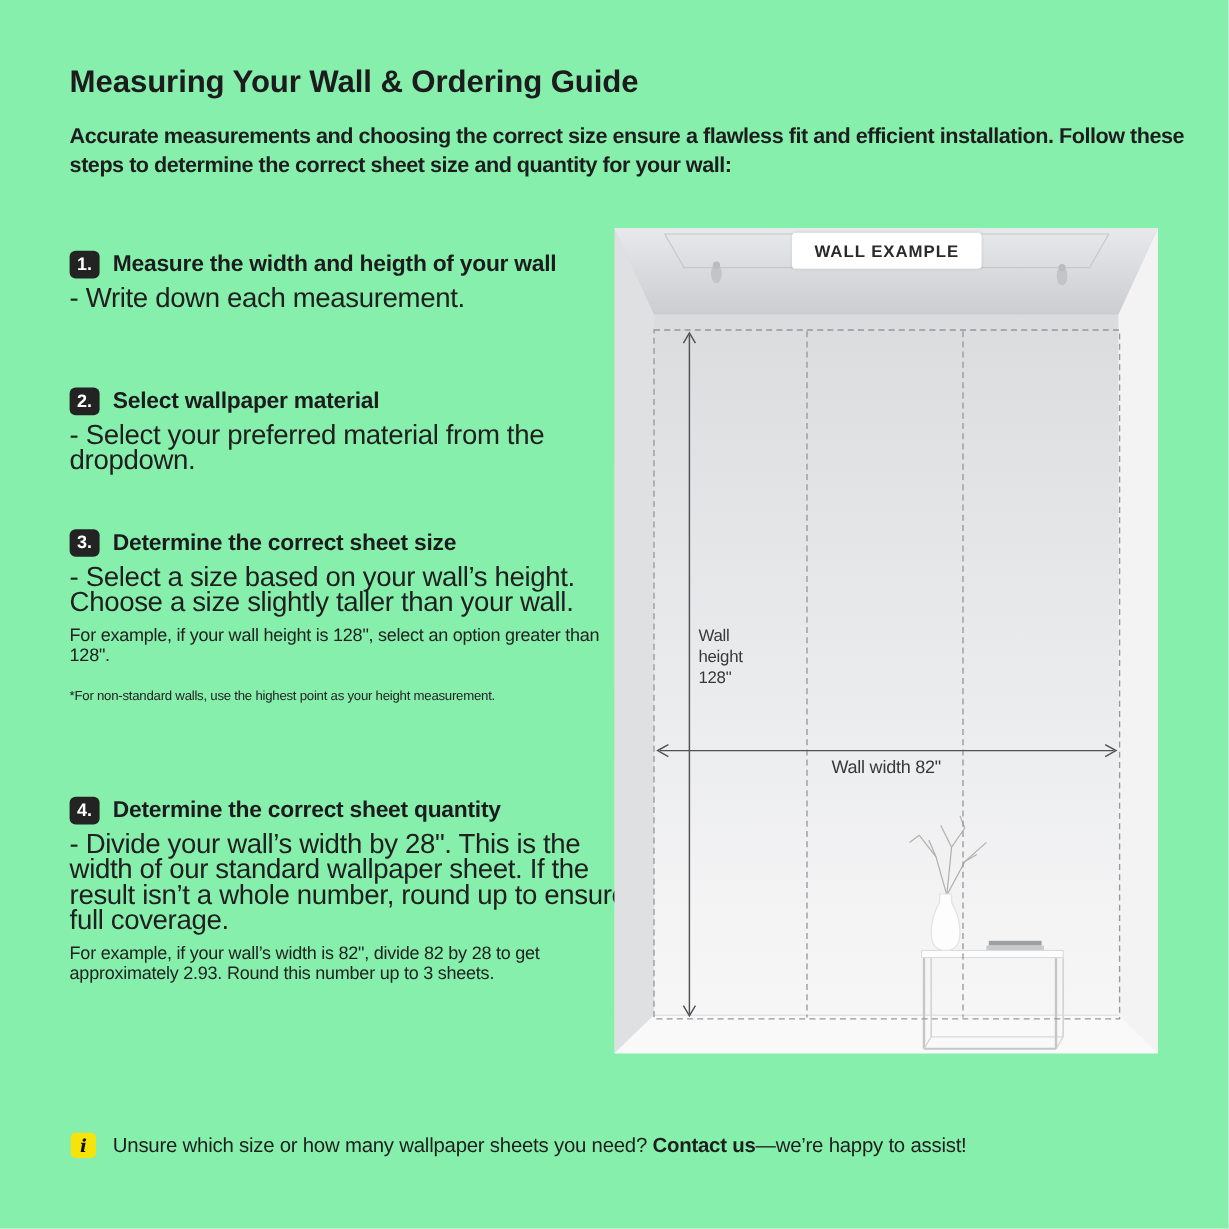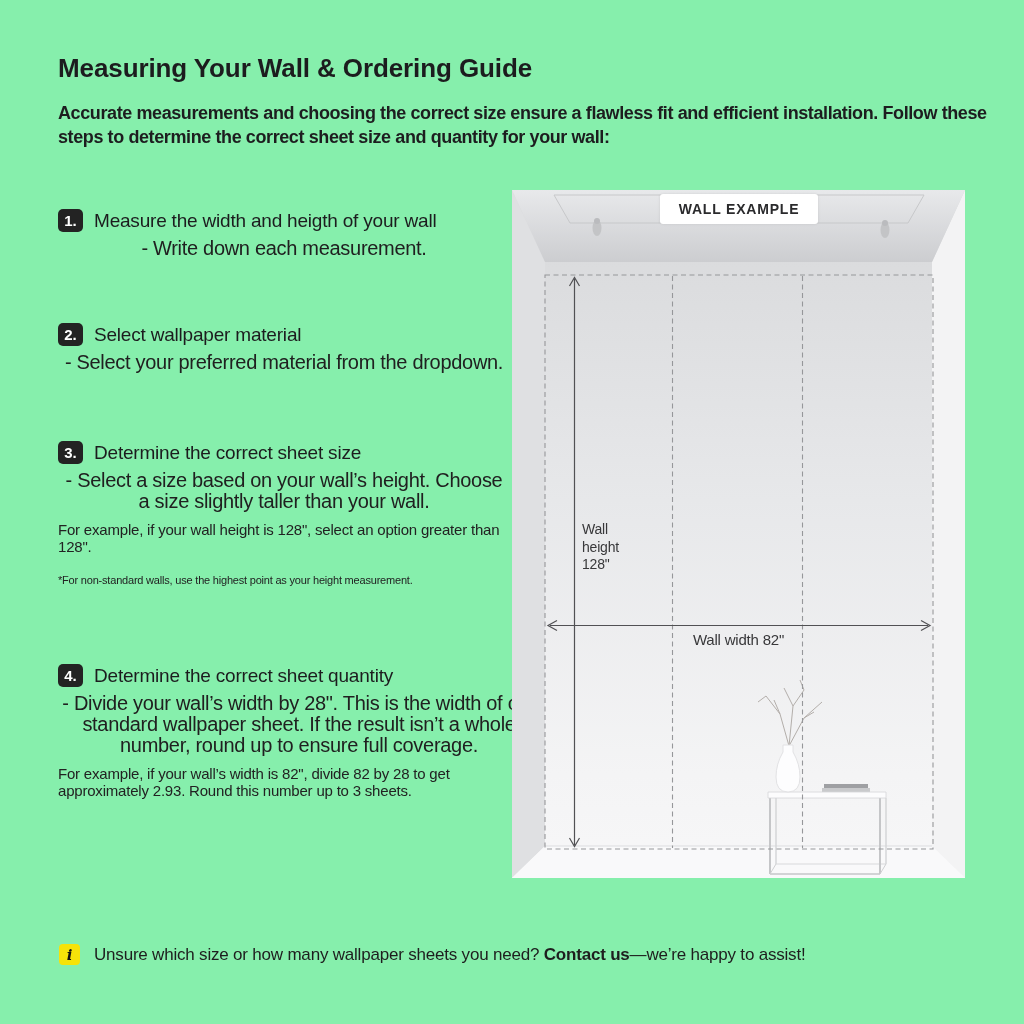--- a/index.html
+++ b/index.html
@@ -22,7 +22,7 @@
   .badge{display:inline-flex;align-items:center;justify-content:center;
          min-width:23px;height:23px;background:#232323;color:#fff;
          border-radius:5px;font-size:15px;font-weight:700;flex:0 0 auto;padding:0 1px;}
-  .step-title{margin:0;font-size:19px;font-weight:400;letter-spacing:-0.2px;color:#1c1c1e;}
+  .step-title{margin:0;font-size:19px;font-weight:700;letter-spacing:-0.2px;color:#1c1c1e;}
   .desc{margin:6px 0 0;font-size:20px;line-height:21px;letter-spacing:-0.3px;color:#202020;text-align:center;}
   .example{margin:9px 0 0;font-size:15px;line-height:17px;letter-spacing:-0.2px;color:#222;}
   .note{margin:17px 0 0;font-size:11px;line-height:17px;letter-spacing:-0.2px;color:#222;}

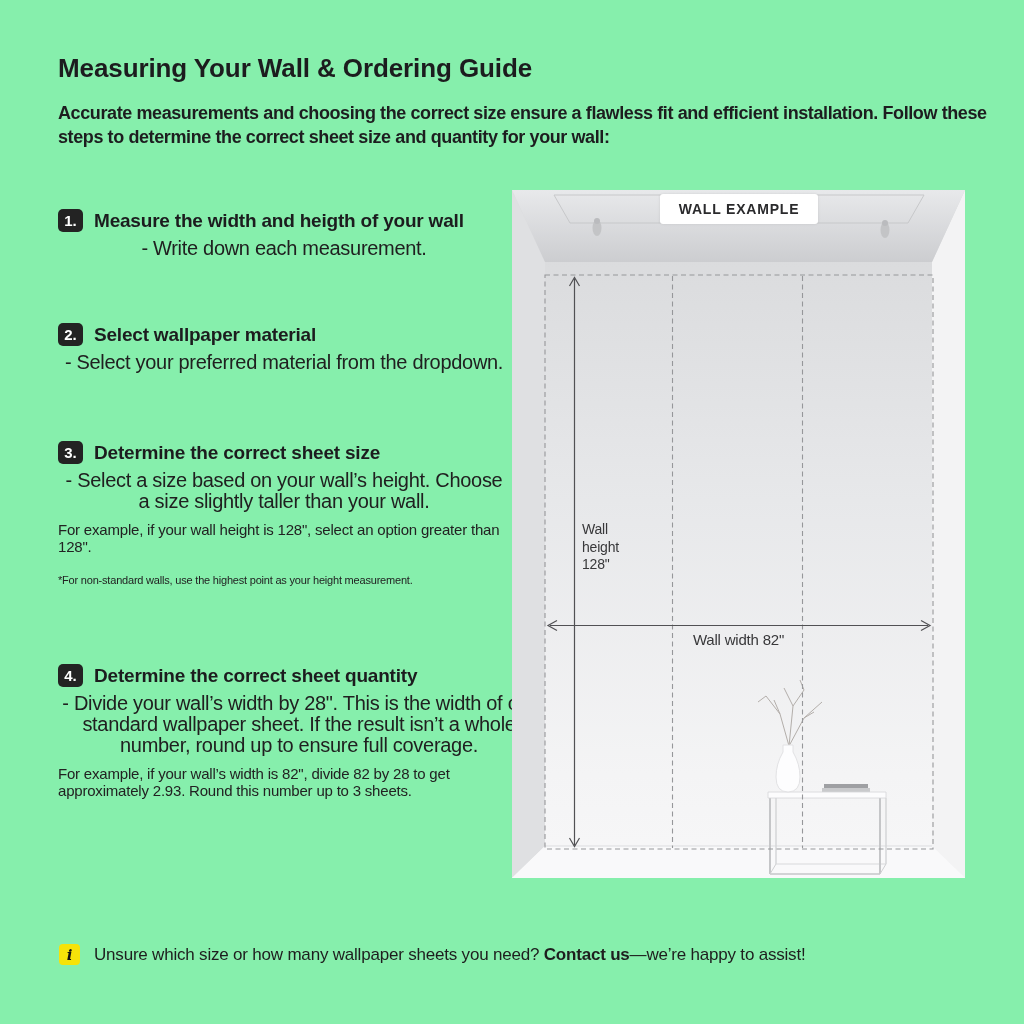--- a/index.html
+++ b/index.html
@@ -23,7 +23,7 @@
          min-width:23px;height:23px;background:#232323;color:#fff;
          border-radius:5px;font-size:15px;font-weight:700;flex:0 0 auto;padding:0 1px;}
   .step-title{margin:0;font-size:19px;font-weight:700;letter-spacing:-0.2px;color:#1c1c1e;}
-  .desc{margin:6px 0 0;font-size:20px;line-height:21px;letter-spacing:-0.3px;color:#202020;text-align:center;}
+  .desc{margin:6px 0 0;font-size:23px;line-height:21px;letter-spacing:-0.3px;color:#202020;}
   .example{margin:9px 0 0;font-size:15px;line-height:17px;letter-spacing:-0.2px;color:#222;}
   .note{margin:17px 0 0;font-size:11px;line-height:17px;letter-spacing:-0.2px;color:#222;}
 

